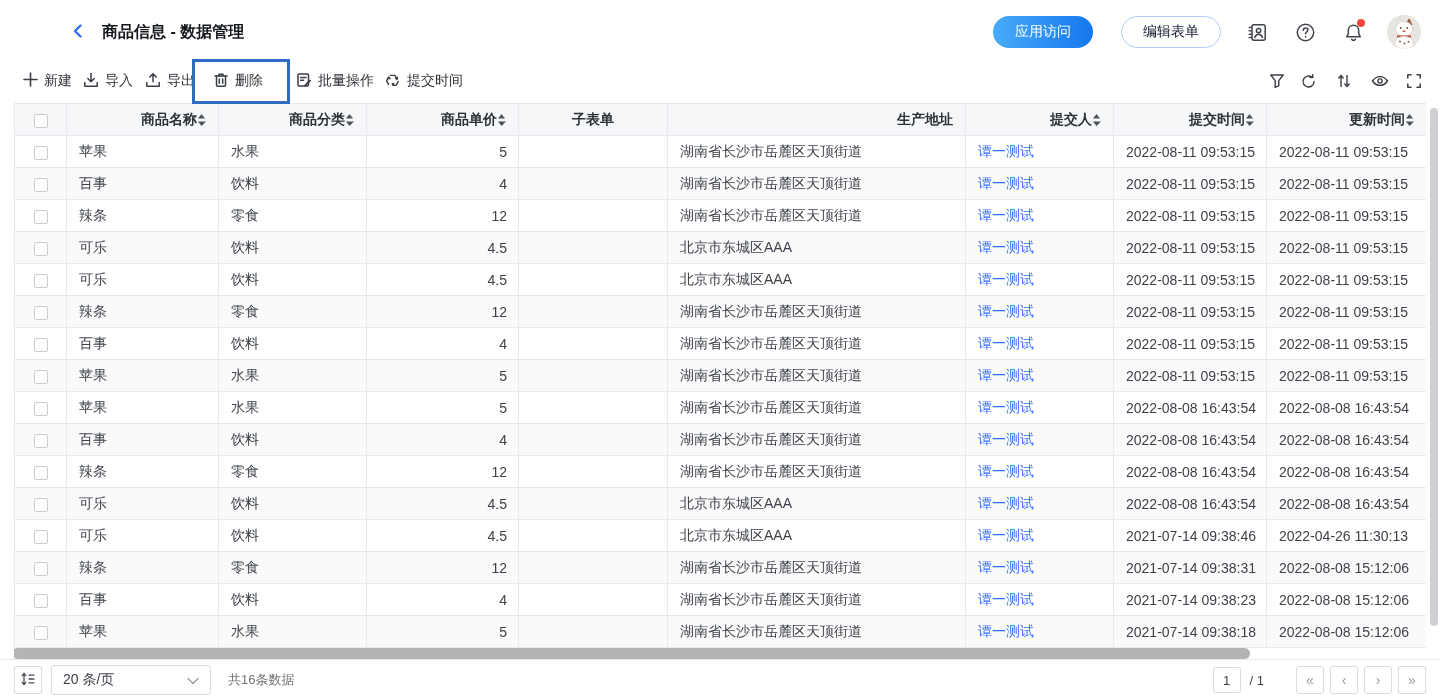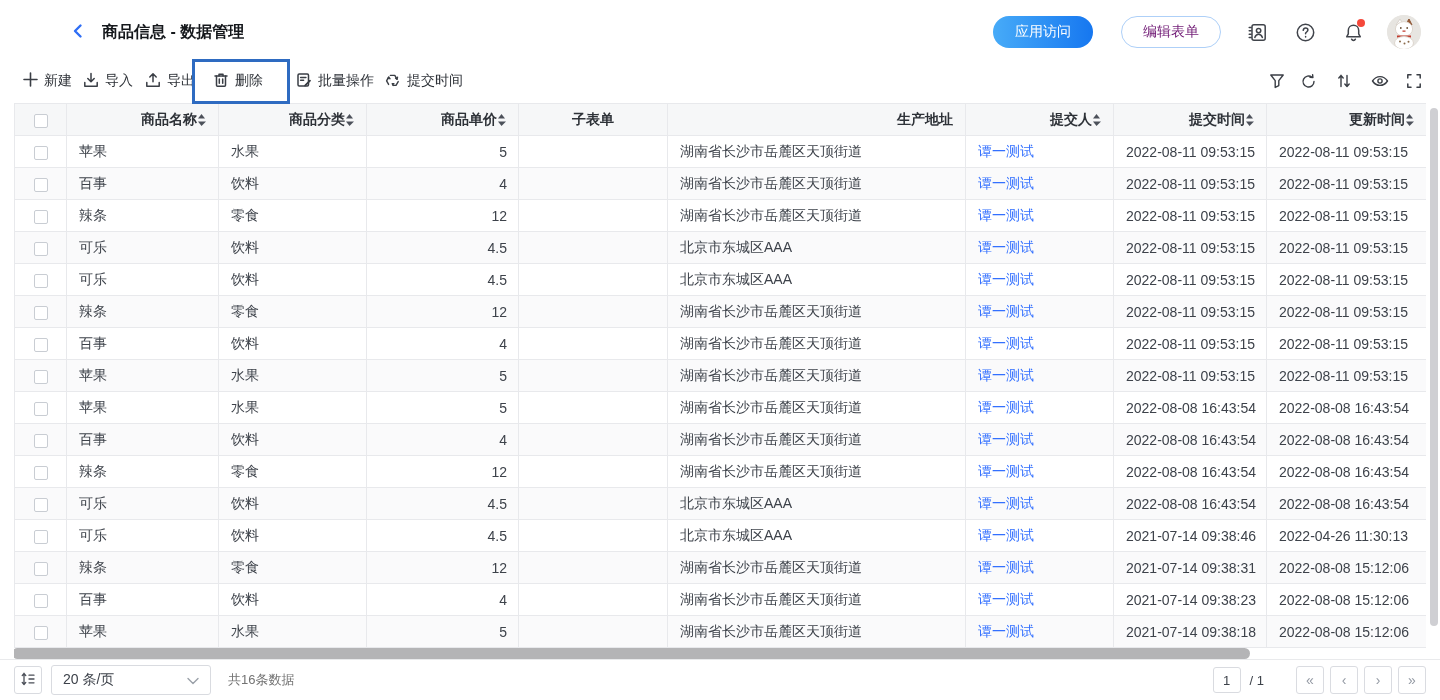--- a/index.html
+++ b/index.html
@@ -20,7 +20,7 @@
   .btn-primary{height:32px;padding:0 22px;border:none;border-radius:16px;
     background:linear-gradient(90deg,#47abf8,#1677f0);color:#fff;font-size:14px;cursor:pointer;}
   .btn-outline{height:32px;padding:0 21px;border:1px solid #aed0f8;border-radius:16px;
-    background:#fff;color:#701a75;font-size:14px;margin-left:28px;cursor:pointer;}
+    background:#fff;color:#0f172a;font-size:14px;margin-left:28px;cursor:pointer;}
   .top-icon{display:inline-flex;align-items:center;justify-content:center;
     width:24px;height:24px;margin-left:24px;position:relative;cursor:pointer;color:#40444b;}
   .bell-dot{position:absolute;top:-1px;right:0;width:8px;height:8px;border-radius:50%;background:#f5483b;}

